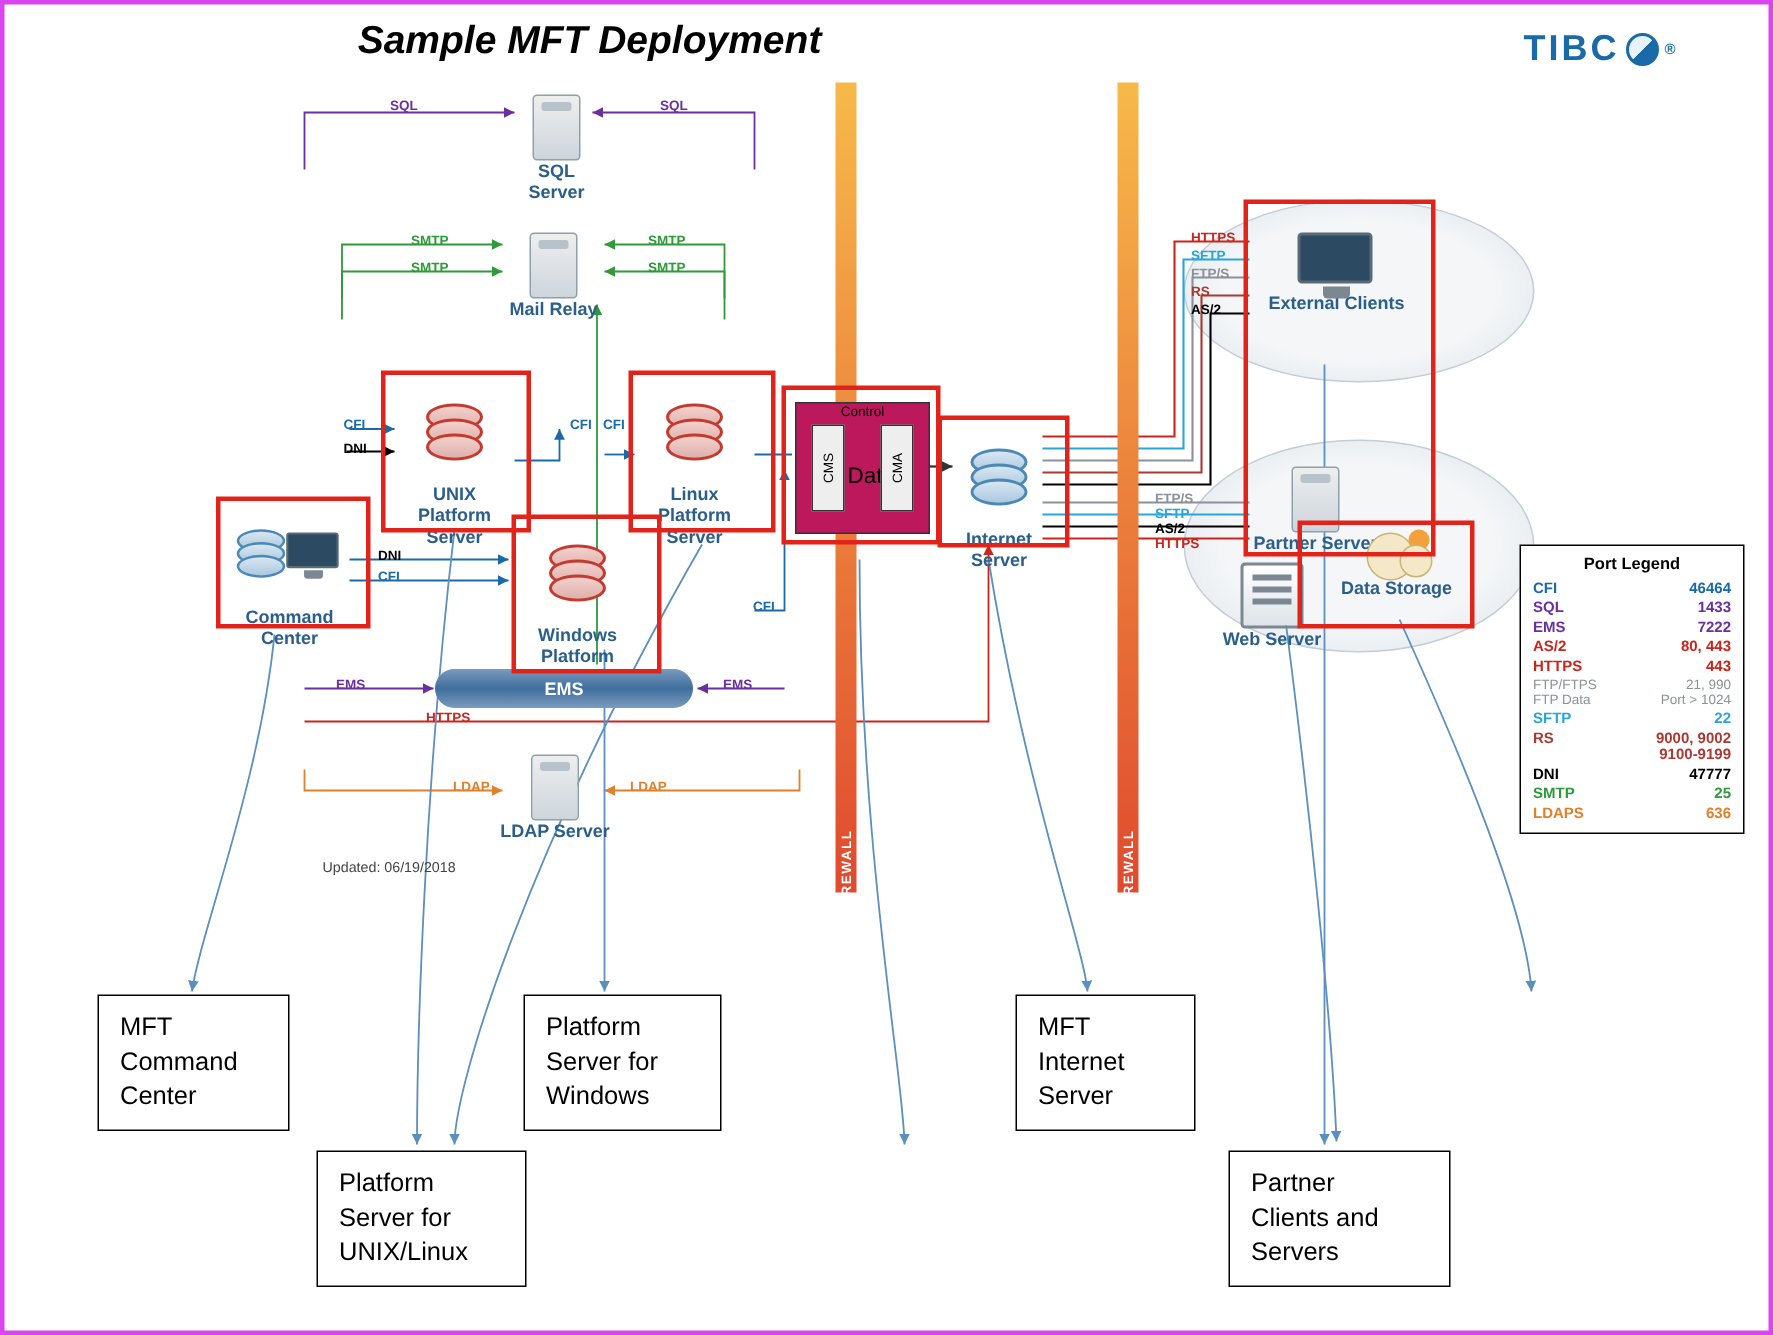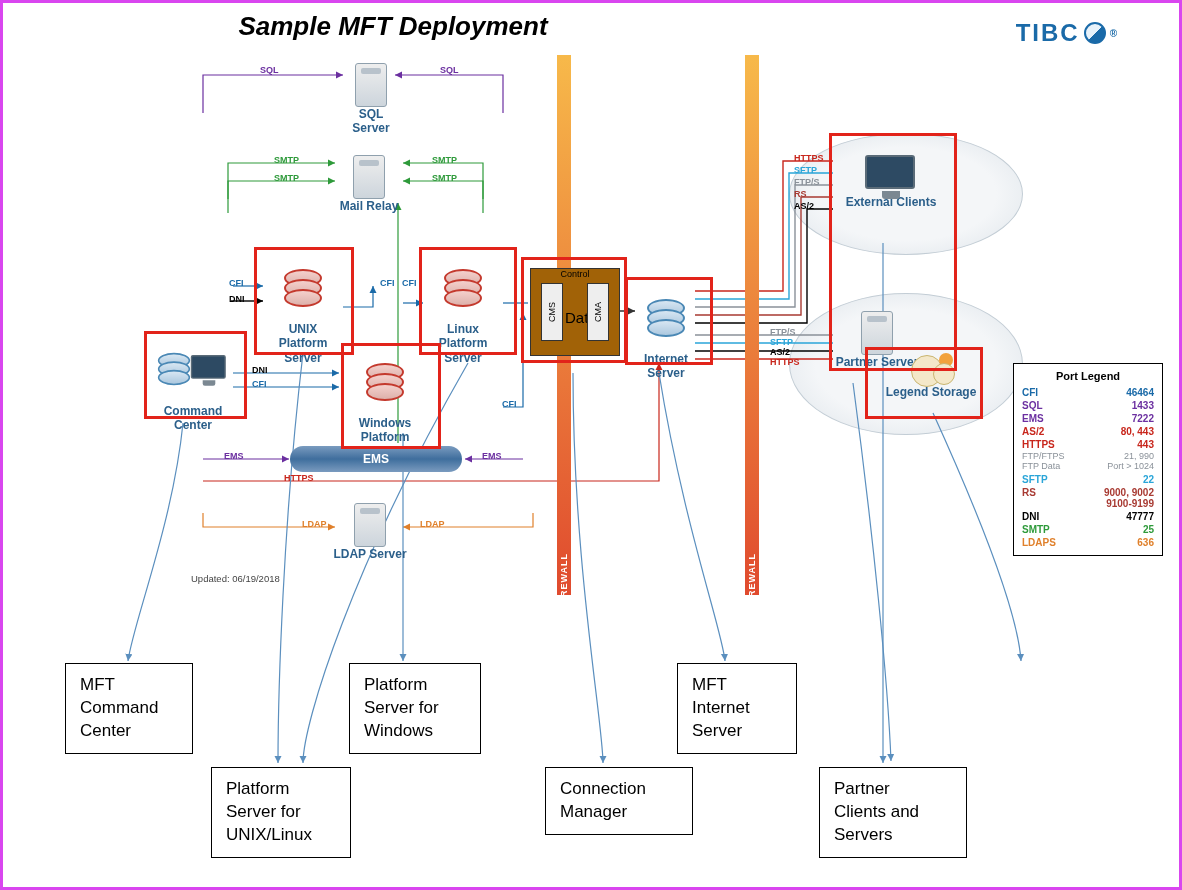--- a/index.html
+++ b/index.html
@@ -144,7 +144,7 @@
     width: 88px;
     height: 86px;
     border: 1.5px solid #333;
-    background: #a16207;
+    background: #be185d;
   }
   .cm .col {
     position: absolute;

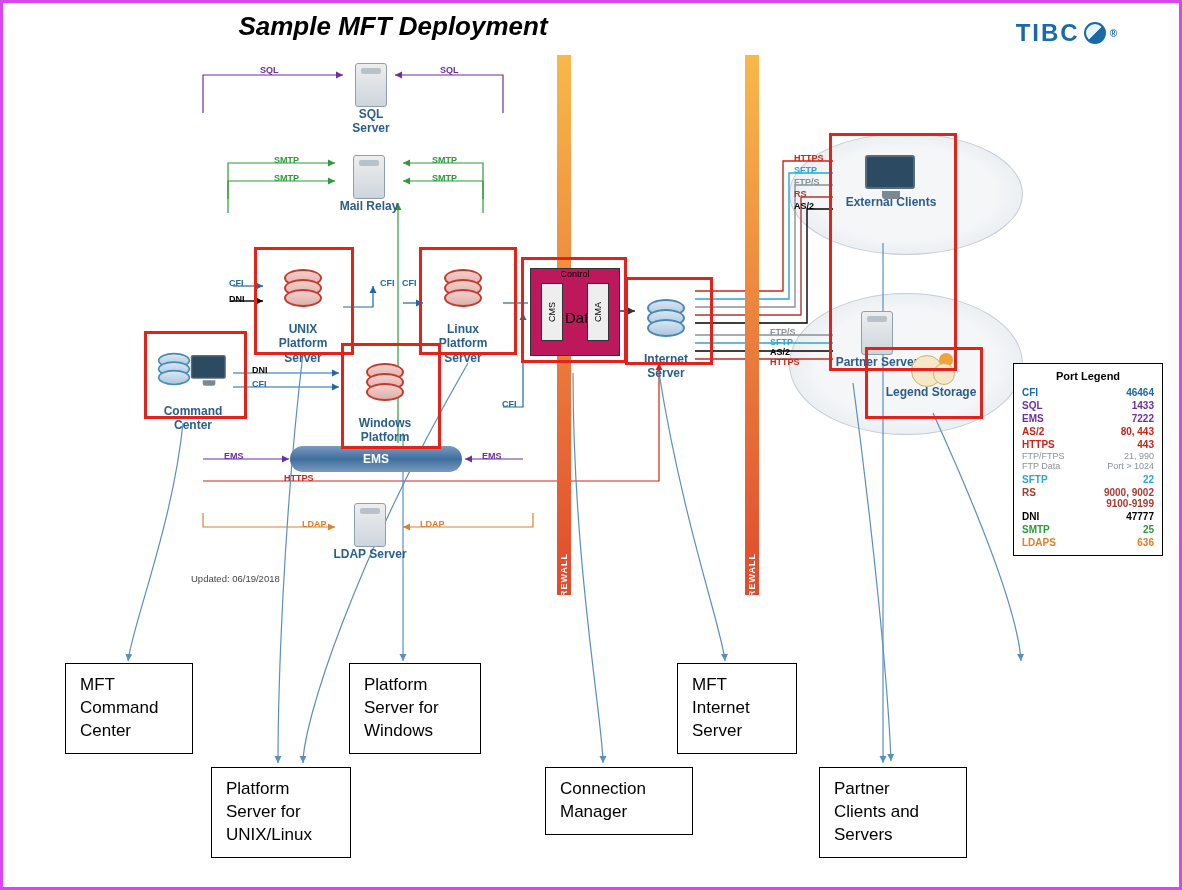--- a/index.html
+++ b/index.html
@@ -398,7 +398,7 @@
     <div class="cloud-shape">
         <div class="sun"></div>
       </div>
-    <div>Legend Storage</div>
+    <div>Data Storage</div>
   </div>
 
 

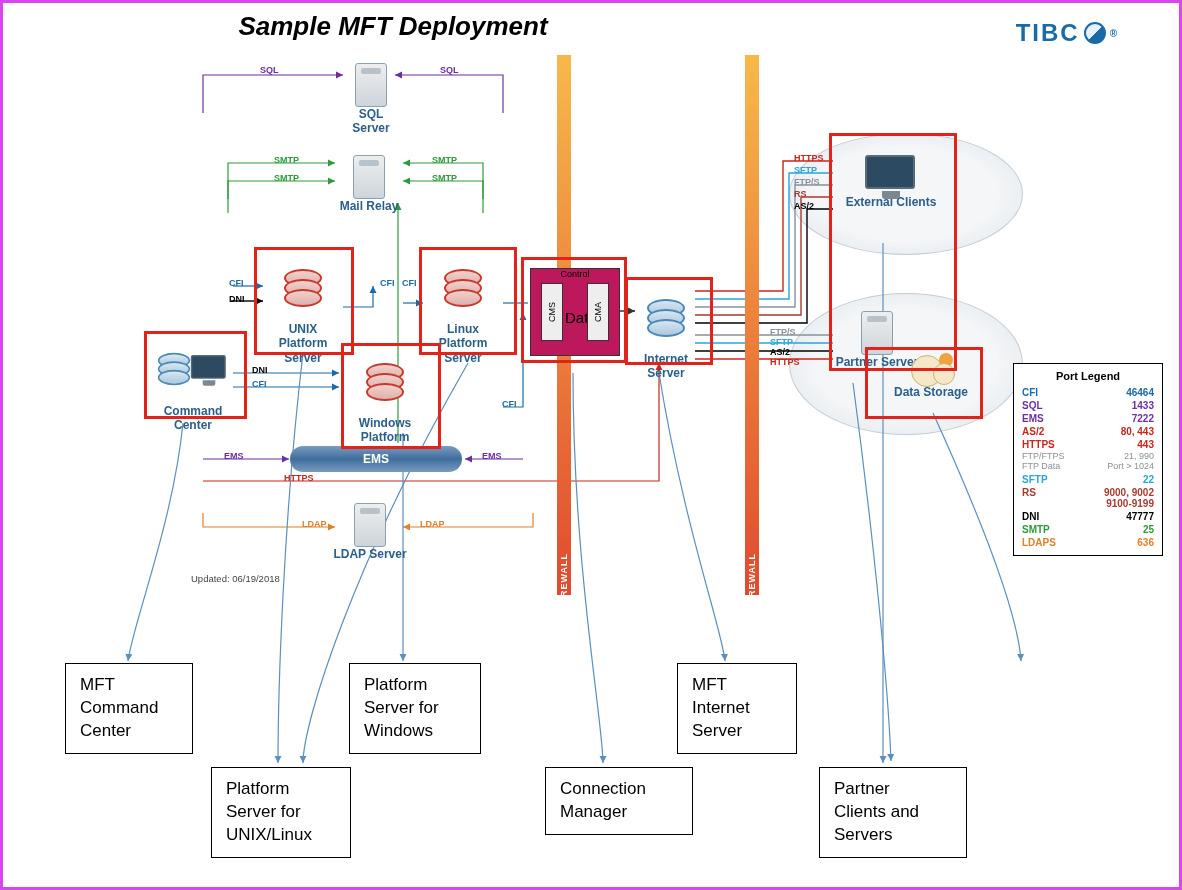--- a/index.html
+++ b/index.html
@@ -401,6 +401,10 @@
     <div>Data Storage</div>
   </div>
 
+  <div class="node" style="left:802px; top:372px; width:86px;">
+    <div class="ws-icon"></div>
+    <div>Web Server</div>
+  </div>
 
   <div class="cm">
     <div class="lbl-top">Control</div>

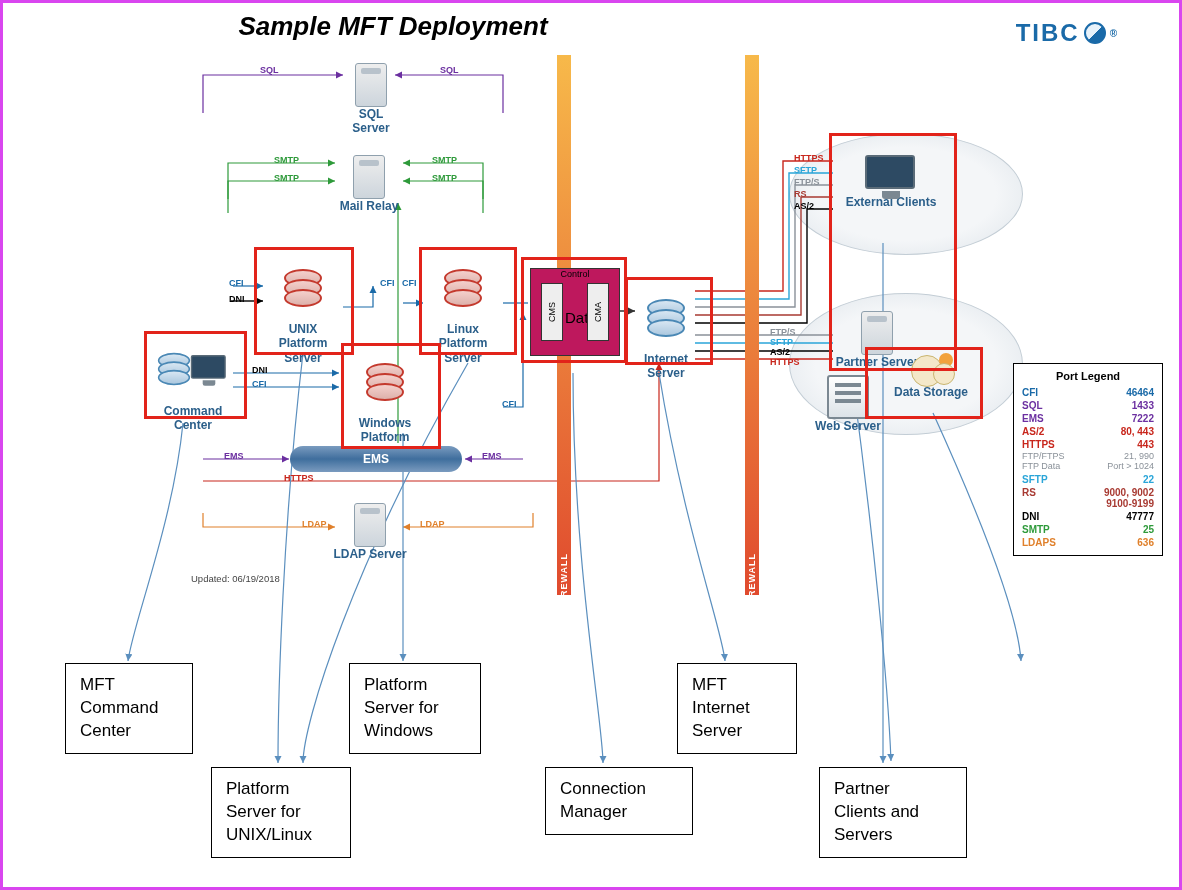--- a/index.html
+++ b/index.html
@@ -455,7 +455,7 @@
   <div class="hl" style="left:826px; top:130px; width:128px; height:238px;"></div>
   <div class="hl" style="left:862px; top:344px; width:118px; height:72px;"></div>
 
-  <div class="updated" style="left:188px; top:570px;">Updated: 06/19/2018</div>
+  <div class="updated" style="left:212px; top:570px;">Updated: 06/19/2018</div>
 
   <div class="legend">
     <div class="legend-title">Port Legend</div>

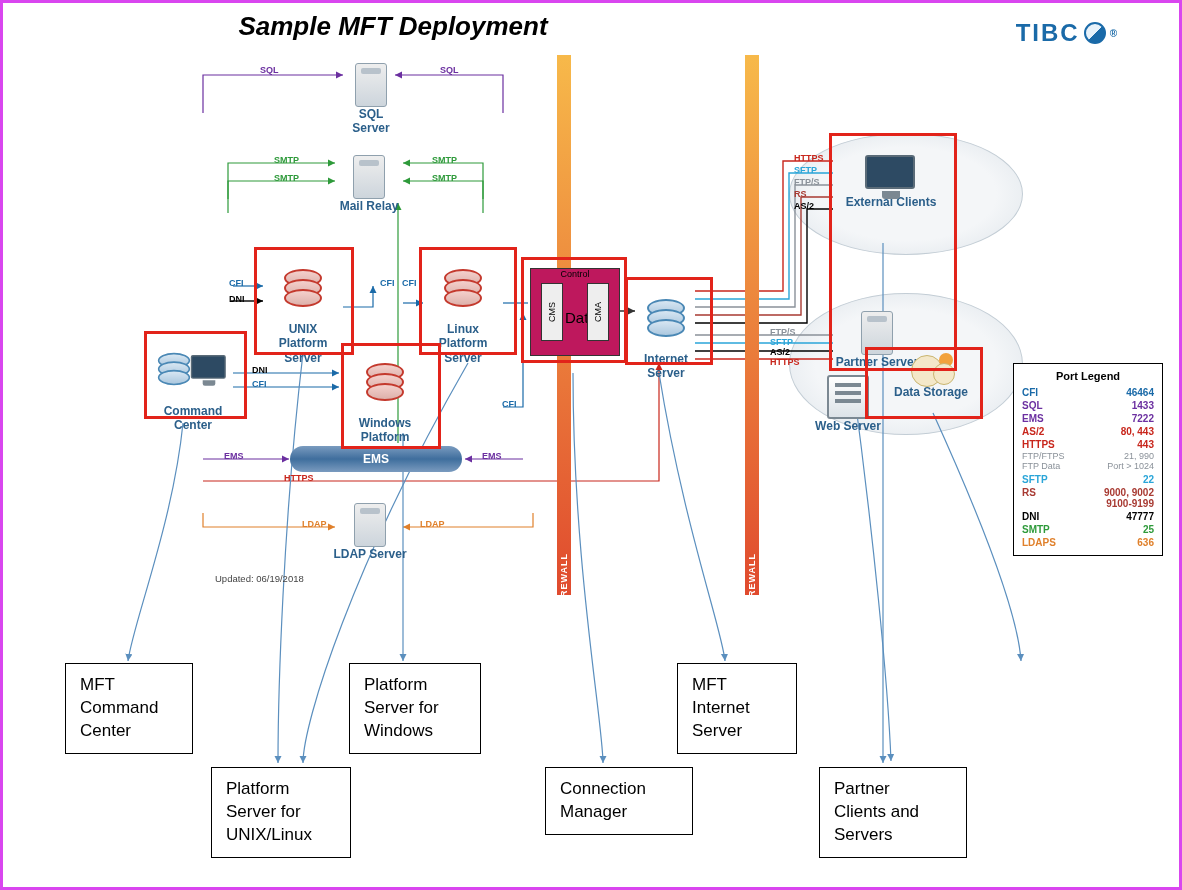--- a/index.html
+++ b/index.html
@@ -519,8 +519,6 @@
   <div class="callout" style="left:346px; top:660px; width:132px; white-space:pre-line;">Platform
 Server for
 Windows</div>
-  <div class="callout" style="left:542px; top:764px; width:148px; white-space:pre-line;">Connection
-Manager</div>
   <div class="callout" style="left:674px; top:660px; width:120px; white-space:pre-line;">MFT
 Internet
 Server</div>

